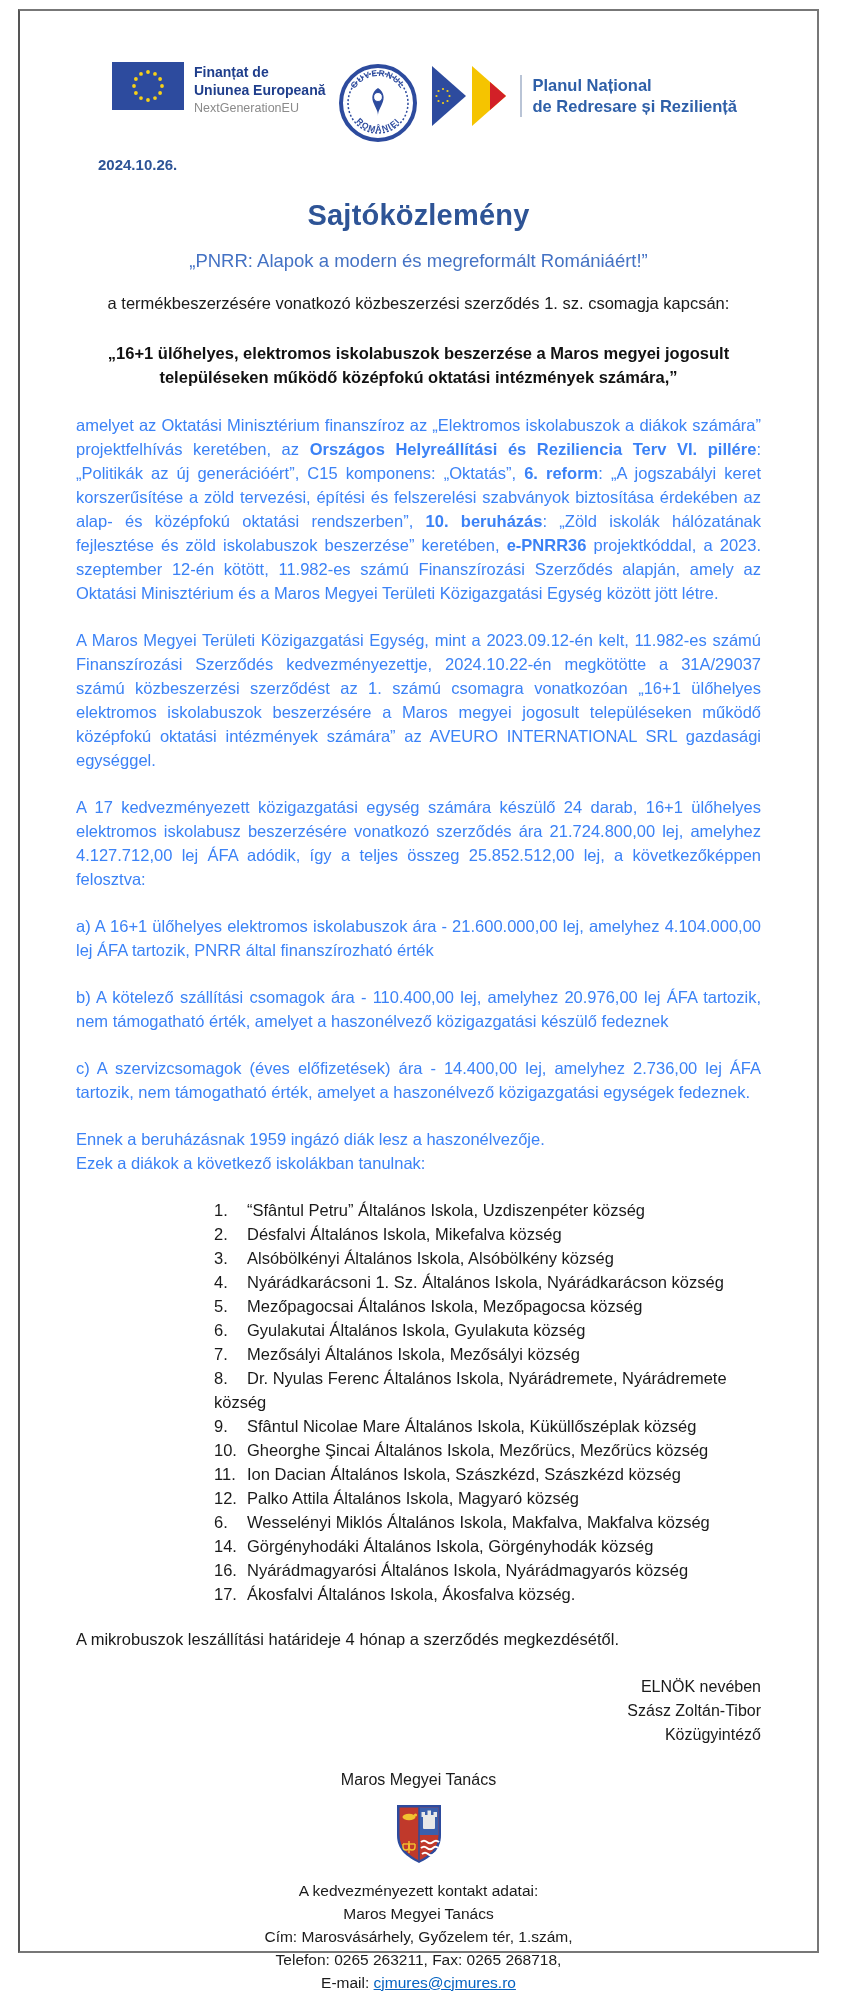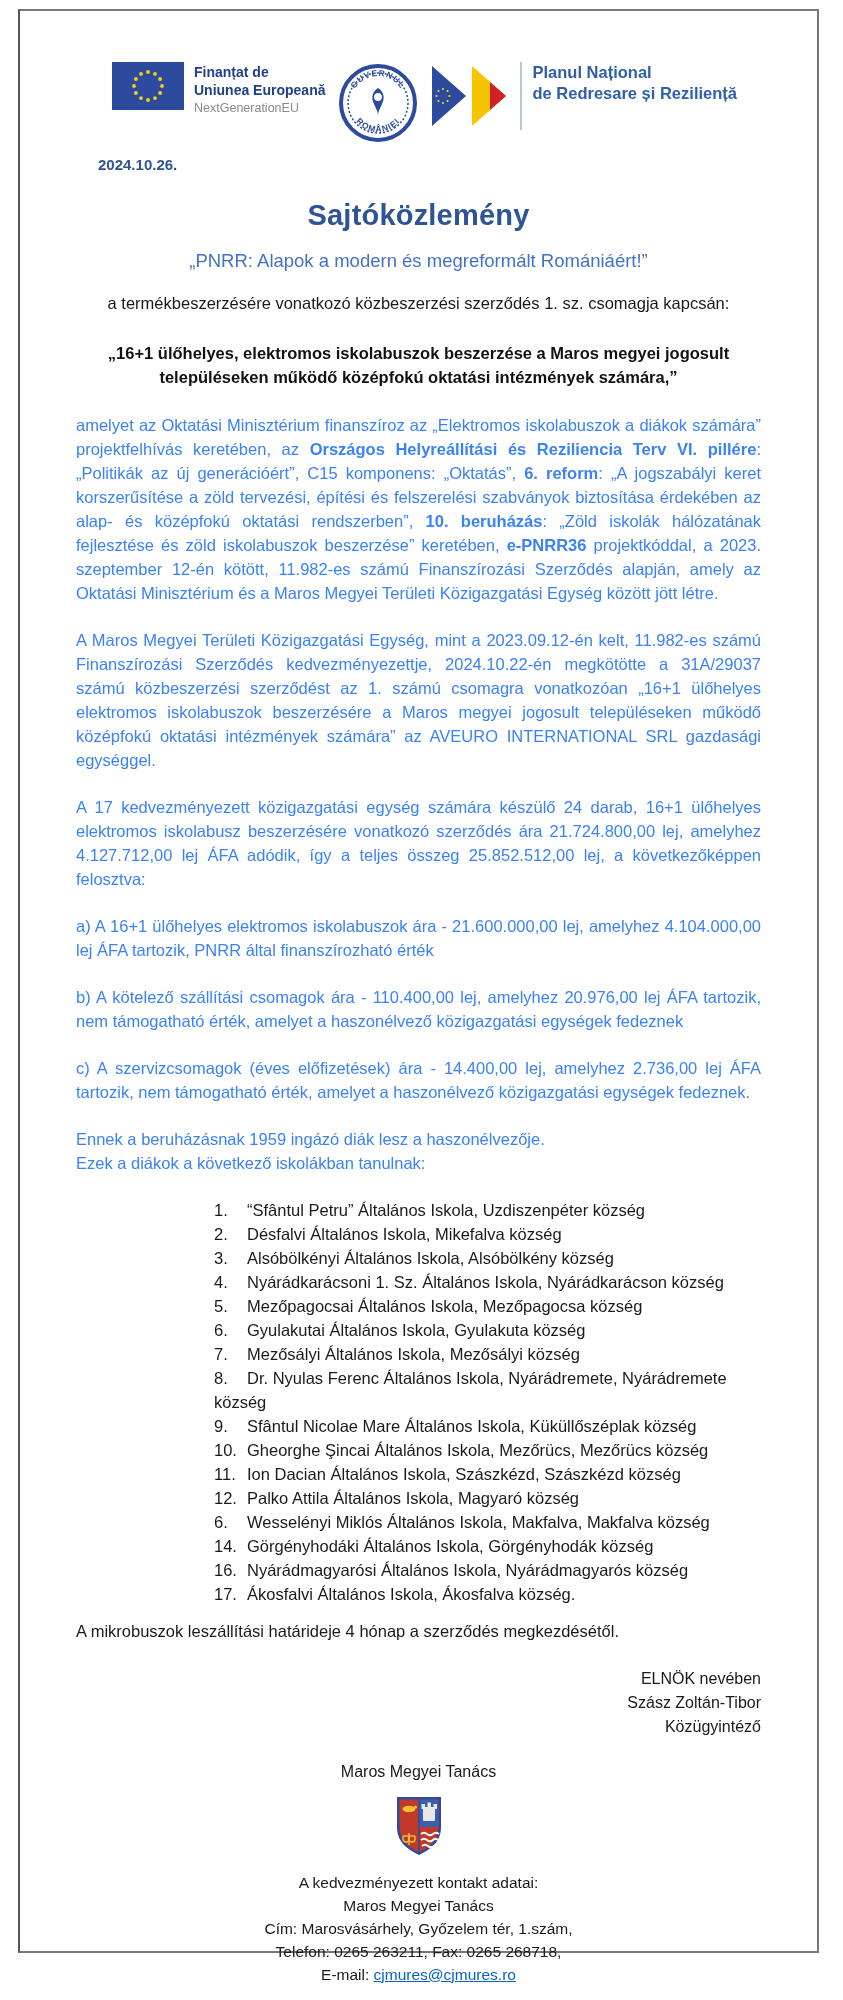--- a/index.html
+++ b/index.html
@@ -19,7 +19,7 @@
   .eu-text{padding-top:2px;line-height:1.25;}
   .eu-text .b1,.eu-text .b2{font-weight:bold;color:#1f3e8c;font-size:14px;}
   .eu-text .b3{color:#8a8a8a;font-size:12.5px;padding-top:2px;}
-  .pnrr-logo{display:flex;gap:10px;}
+  .pnrr-logo{display:flex;align-items:center;gap:10px;}
   .pnrr-text{border-left:2px solid #b9c4d6;padding-left:10px;line-height:1.25;
     color:#2e5fa8;font-weight:bold;font-size:16.5px;}
   

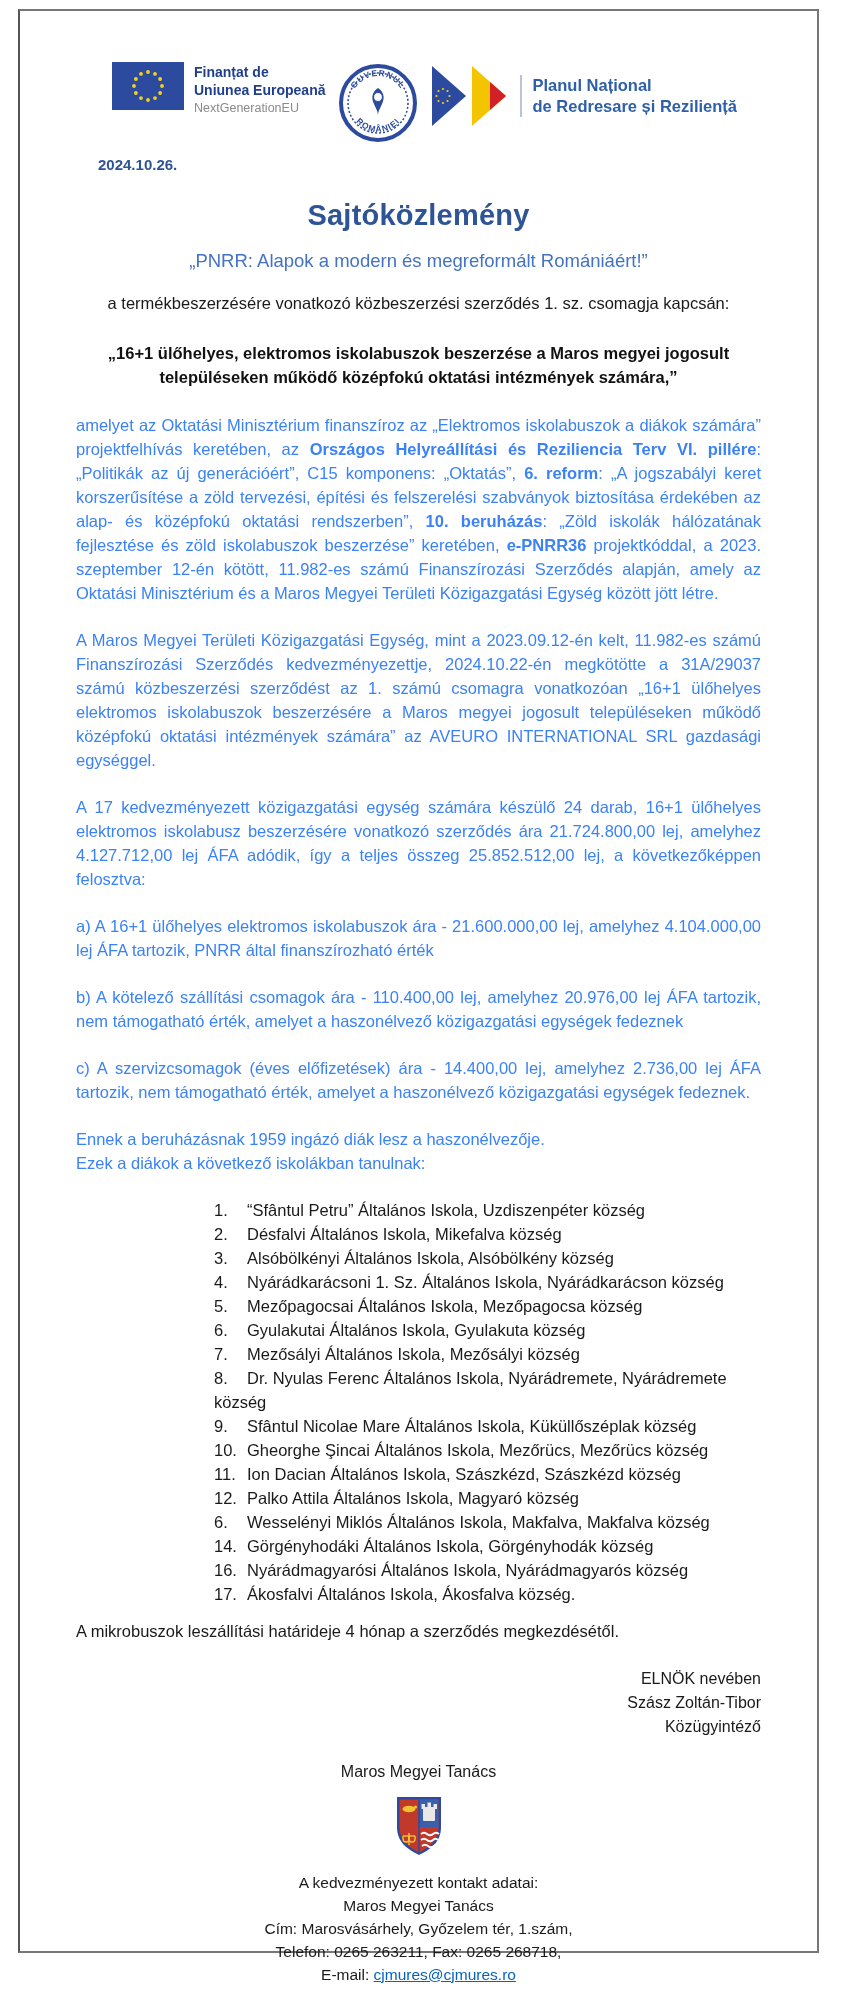--- a/index.html
+++ b/index.html
@@ -123,7 +123,7 @@
   <p class="para">A Maros Megyei Területi Közigazgatási Egység, mint a 2023.09.12-én kelt, 11.982-es számú Finanszírozási Szerződés kedvezményezettje, 2024.10.22-én megkötötte a 31A/29037 számú közbeszerzési szerződést az 1. számú csomagra vonatkozóan „16+1 ülőhelyes elektromos iskolabuszok beszerzésére a Maros megyei jogosult településeken működő középfokú oktatási intézmények számára” az AVEURO INTERNATIONAL SRL gazdasági egységgel.</p>
   <p class="para">A 17 kedvezményezett közigazgatási egység számára készülő 24 darab, 16+1 ülőhelyes elektromos iskolabusz beszerzésére vonatkozó szerződés ára 21.724.800,00 lej, amelyhez 4.127.712,00 lej ÁFA adódik, így a teljes összeg 25.852.512,00 lej, a következőképpen felosztva:</p>
   <p class="para">a) A 16+1 ülőhelyes elektromos iskolabuszok ára - 21.600.000,00 lej, amelyhez 4.104.000,00 lej ÁFA tartozik, PNRR által finanszírozható érték</p>
-  <p class="para">b) A kötelező szállítási csomagok ára - 110.400,00 lej, amelyhez 20.976,00 lej ÁFA tartozik, nem támogatható érték, amelyet a haszonélvező közigazgatási egységek fedeznek</p>
+  <p class="para">b) A kötelező szállítási csomagok ára - 110.400,00 lej, amelyhez 20.976,00 lej ÁFA tartozik, nem támogatható érték, amelyet a haszonélvező közigazgatási készülő fedeznek</p>
   <p class="para">c) A szervizcsomagok (éves előfizetések) ára - 14.400,00 lej, amelyhez 2.736,00 lej ÁFA tartozik, nem támogatható érték, amelyet a haszonélvező közigazgatási egységek fedeznek.</p>
 
   <p class="para no-just" style="margin-bottom:0;">

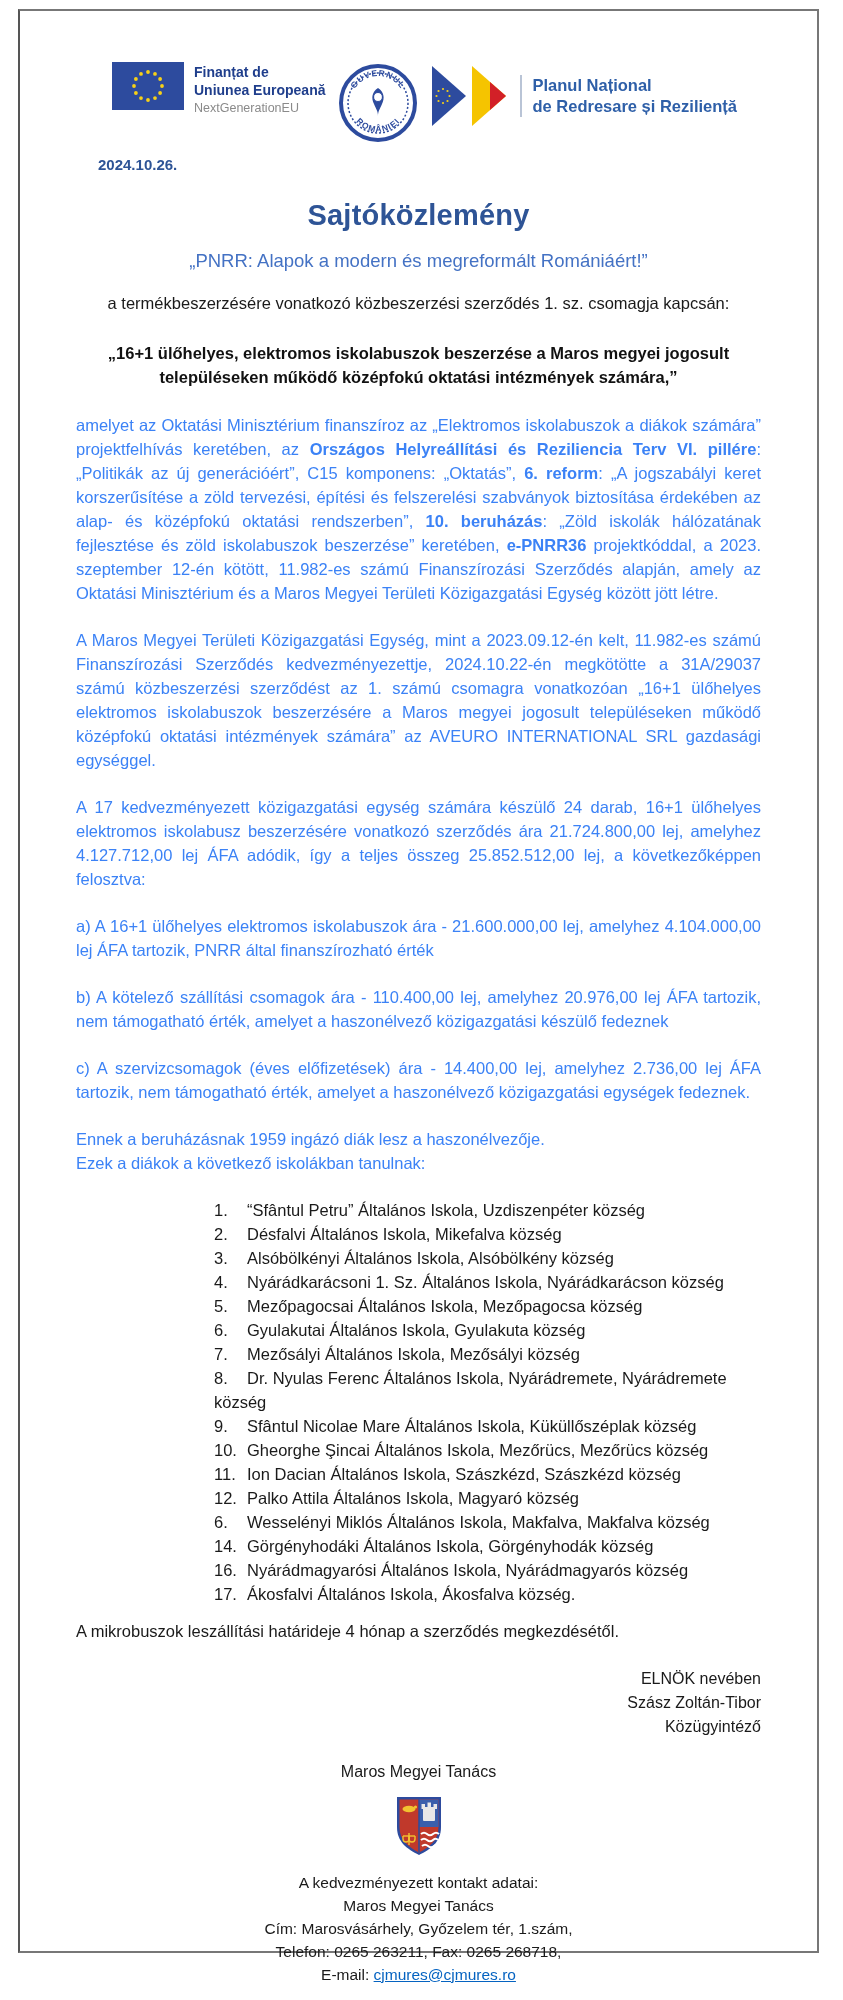--- a/index.html
+++ b/index.html
@@ -33,7 +33,7 @@
   .para.no-just{text-align:left;margin-top:23px;}
   ol.schools{margin:23px 0 0 0;padding:0 0 0 138px;list-style:none;color:#1a1a1a;font-size:16.5px;line-height:24px;}
   ol.schools .num{display:inline-block;min-width:33px;}
-  .note{margin-top:16px;color:#1a1a1a;font-size:16.5px;}
+  .note{margin-top:24px;color:#1a1a1a;font-size:16.5px;}
   
   .center{text-align:center;}
   .sig{margin-top:26px;color:#1a1a1a;font-size:16px;line-height:24px;text-align:right;}

